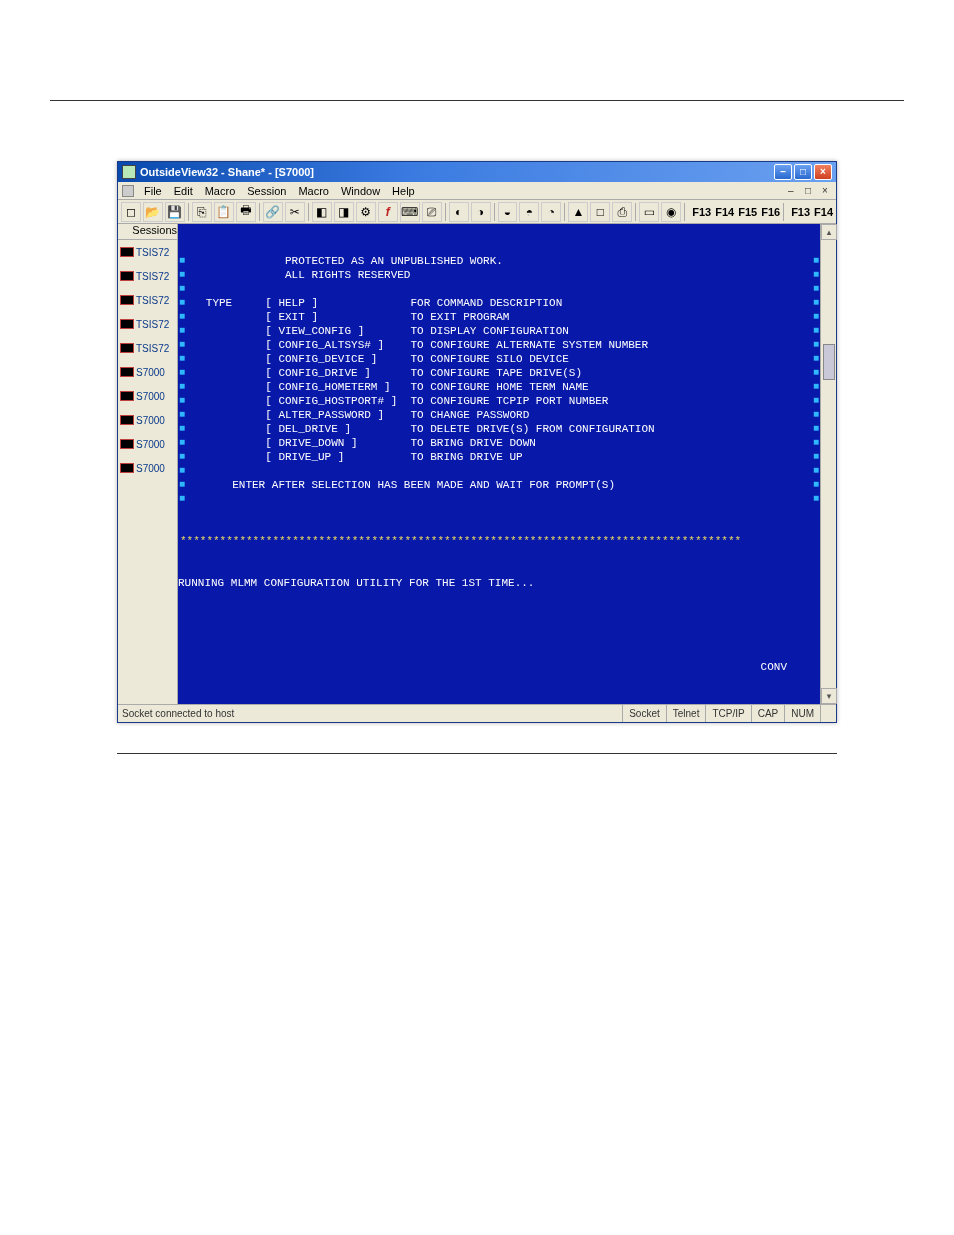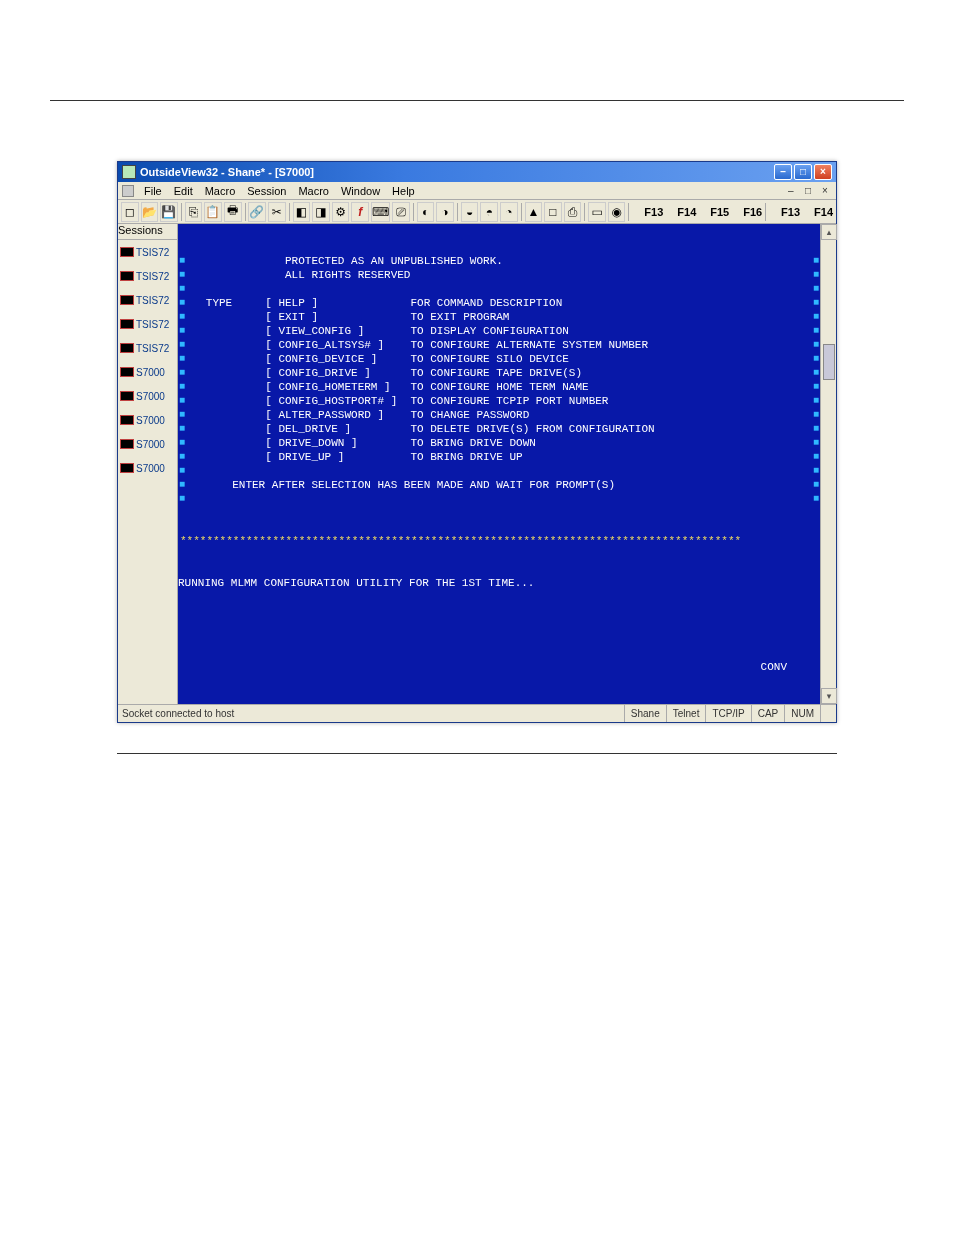--- a/index.html
+++ b/index.html
@@ -107,8 +107,8 @@
   }
   .fkey-group {
     display:flex;
-    gap:12px;
-    margin-left:12px;
+    gap:2px;
+    margin-left:4px;
   }
   .fkey {
     font-weight:bold;

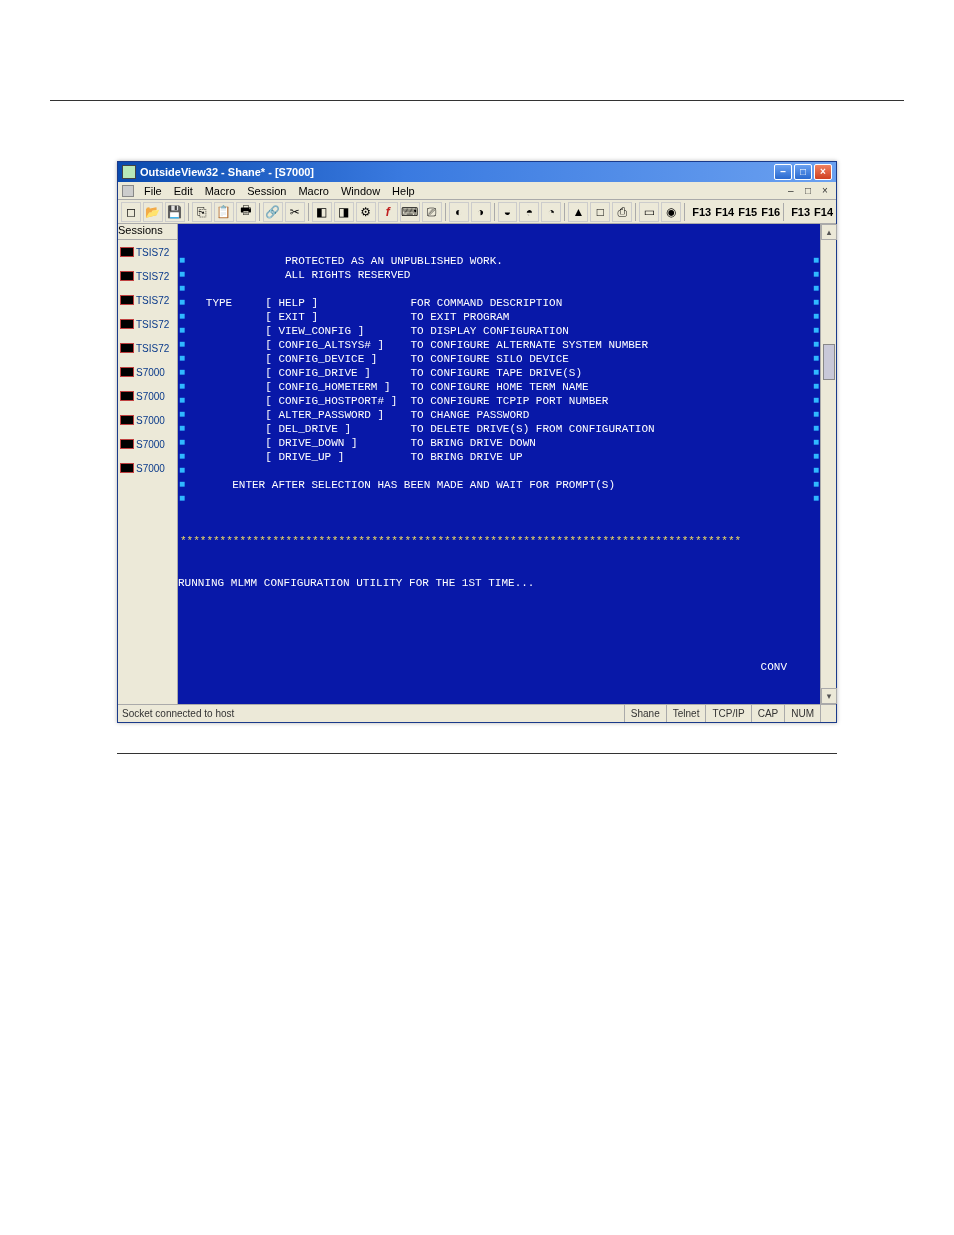--- a/index.html
+++ b/index.html
@@ -130,7 +130,7 @@
     background:#ece9d8;
     height:16px;
     font-size:11px;
-    text-align:left;
+    text-align:right;
     border-bottom:1px solid #aaa;
   }
   .session-item {

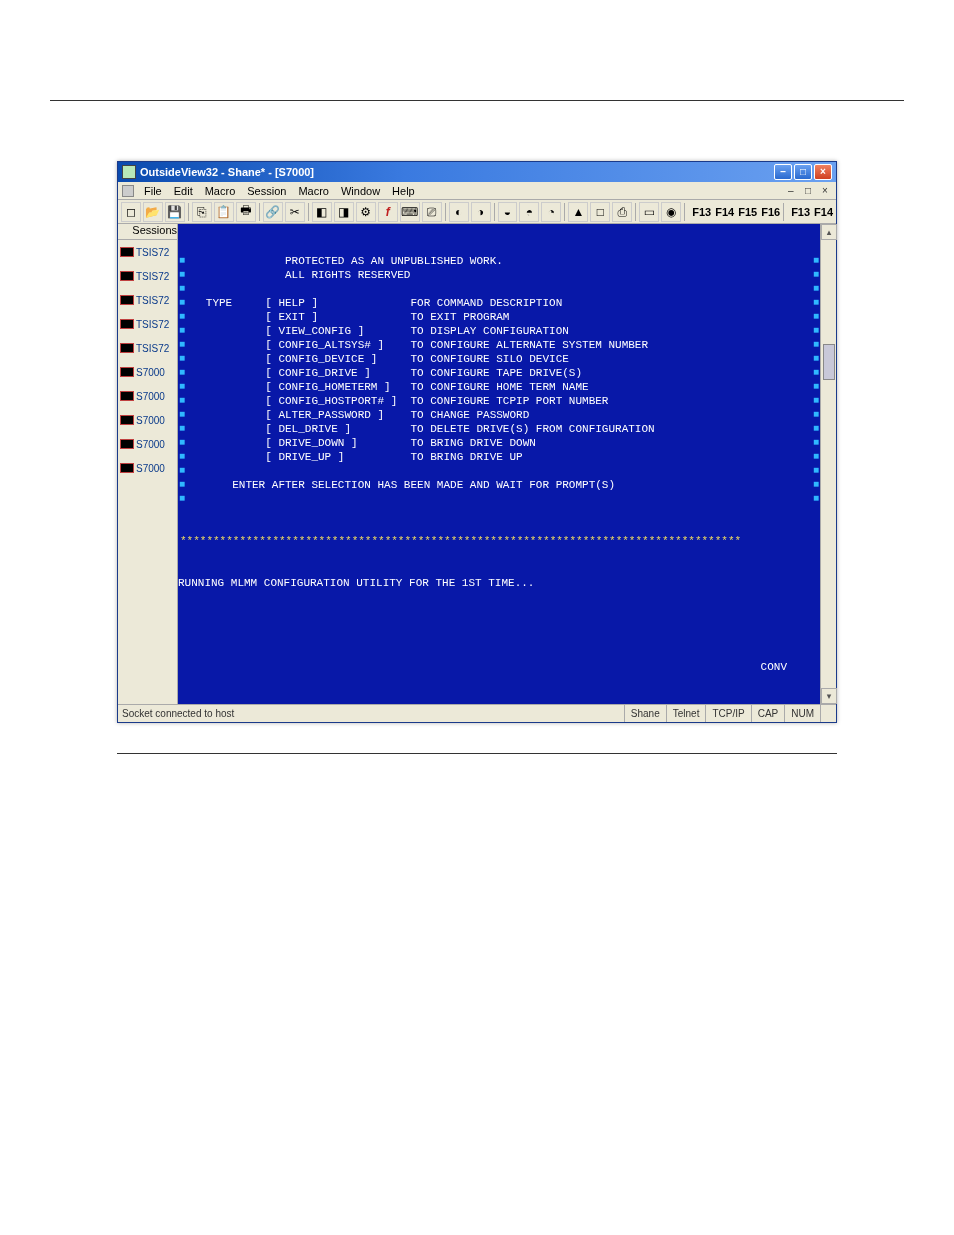--- a/index.html
+++ b/index.html
@@ -395,7 +395,7 @@
 
     <div class="statusbar">
       <div class="status-cell">Socket connected to host</div>
-      <div class="status-cell">Shane</div>
+      <div class="status-cell">Socket</div>
       <div class="status-cell">Telnet</div>
       <div class="status-cell">TCP/IP</div>
       <div class="status-cell">CAP</div>

